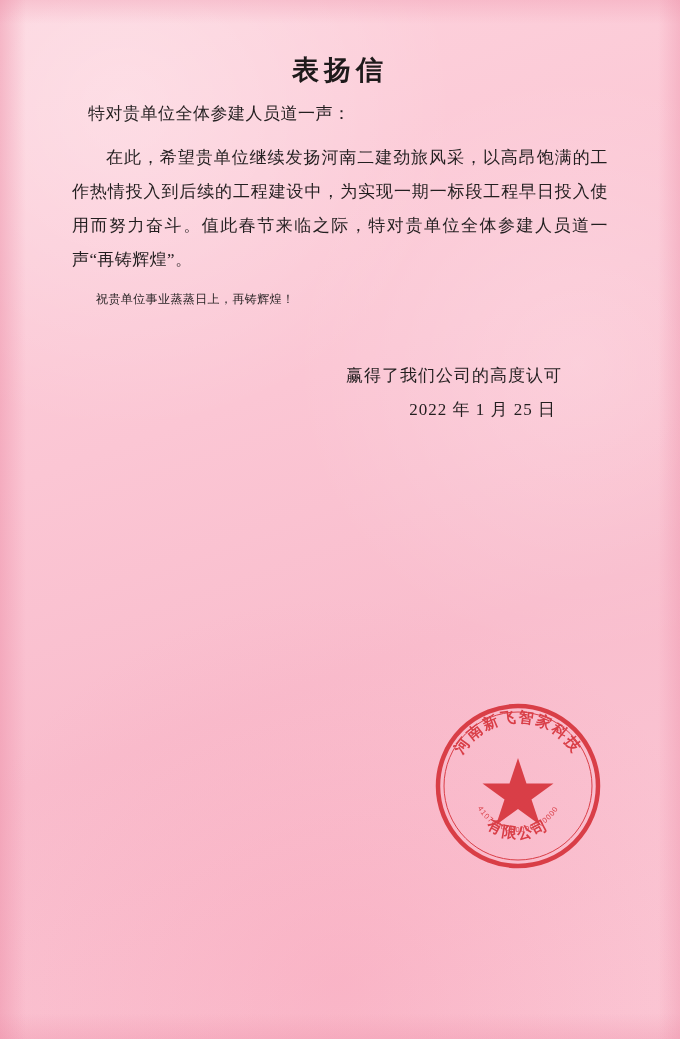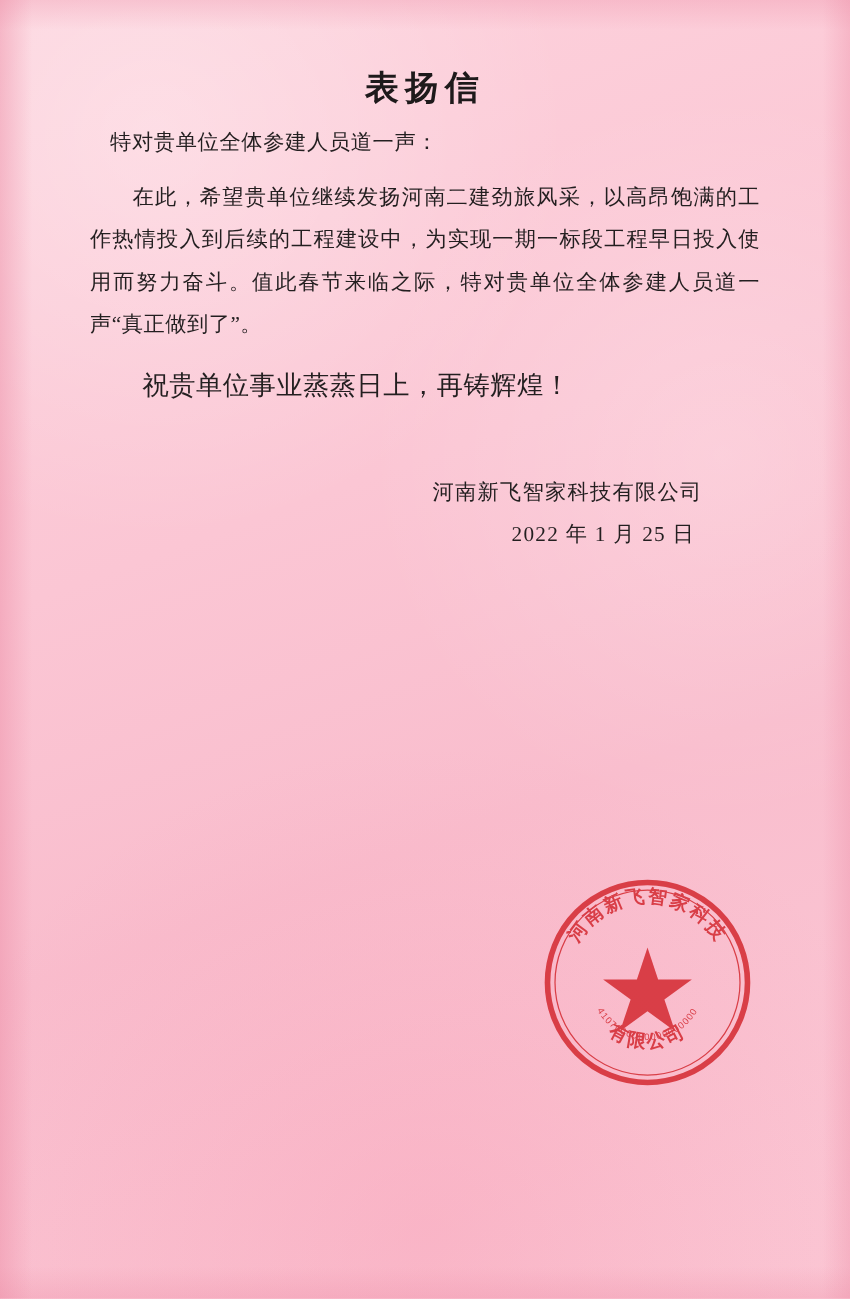--- a/index.html
+++ b/index.html
@@ -134,7 +134,7 @@
 
   <div class="salutation">特对贵单位全体参建人员道一声：</div>
 
-  <p class="para">在此，希望贵单位继续发扬河南二建劲旅风采，以高昂饱满的工作热情投入到后续的工程建设中，为实现一期一标段工程早日投入使用而努力奋斗。值此春节来临之际，特对贵单位全体参建人员道一声“真正做到了”。</p>
+  <p class="para">在此，希望贵单位继续发扬河南二建劲旅风采，以高昂饱满的工作热情投入到后续的工程建设中，为实现一期一标段工程早日投入使用而努力奋斗。值此春节来临之际，特对贵单位全体参建人员道一声“再铸辉煌”。</p>
 
   <p class="closing">祝贵单位事业蒸蒸日上，再铸辉煌！</p>
 

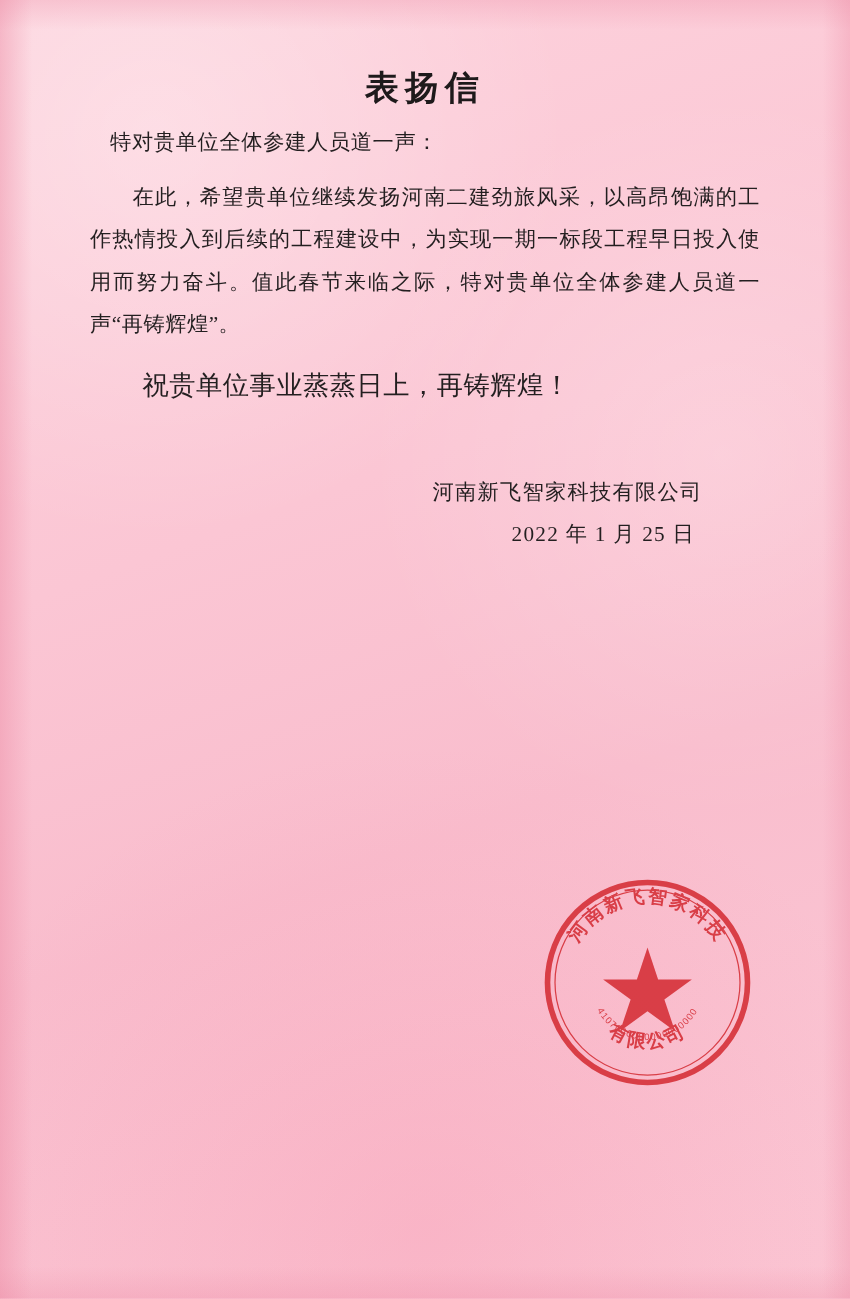--- a/index.html
+++ b/index.html
@@ -70,7 +70,7 @@
   }
 
   .closing {
-    font-size: 21px;
+    font-size: 12px;
     line-height: 2.0;
     text-indent: 2em;
     margin: 10px 0 0 0;

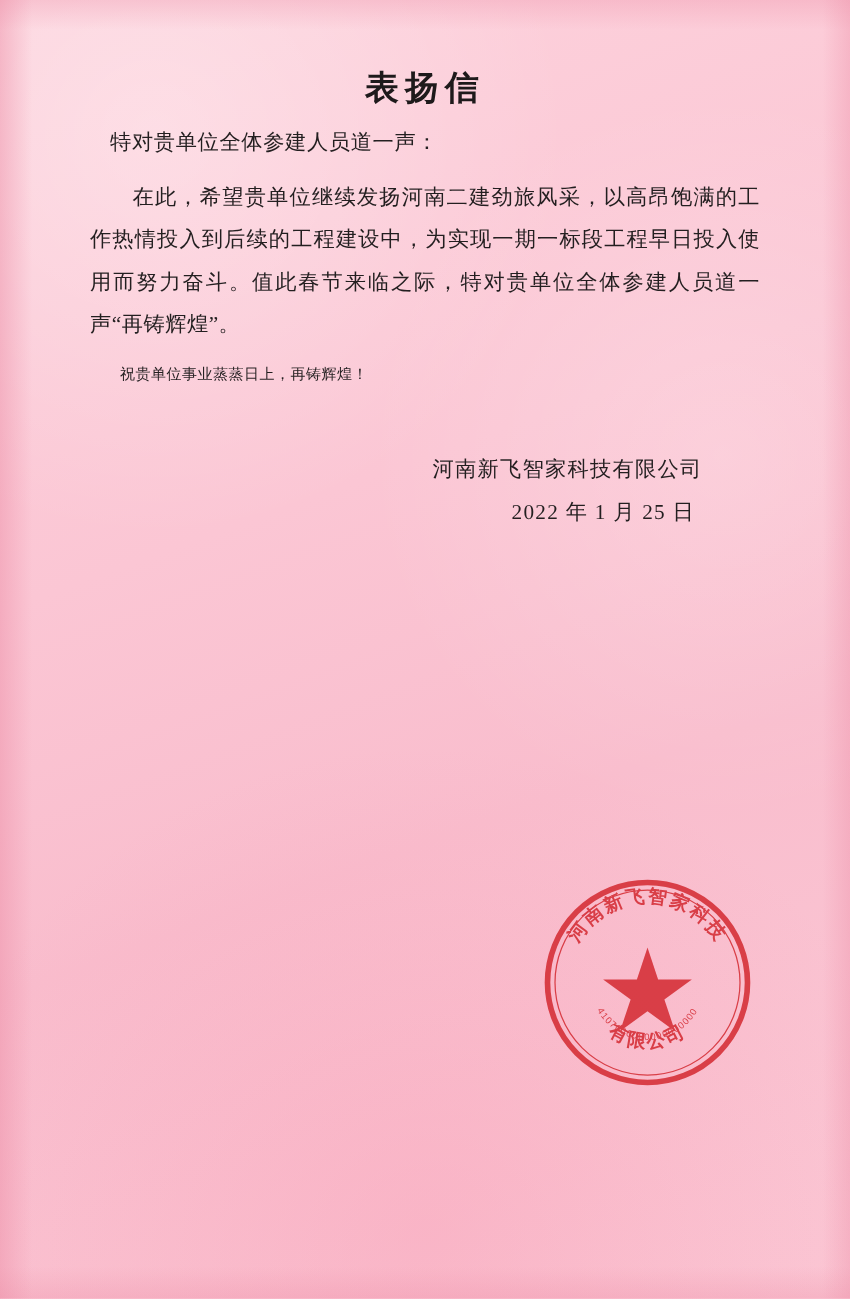--- a/index.html
+++ b/index.html
@@ -139,7 +139,7 @@
   <p class="closing">祝贵单位事业蒸蒸日上，再铸辉煌！</p>
 
   <div class="signature">
-    <div class="sign-company">河南新飞智家科技有限公司</div>
+    <div class="sign-company">赢得了我们公司的高度认可</div>
     <div class="sign-date">2022 年 1 月 25 日</div>
   </div>
 

